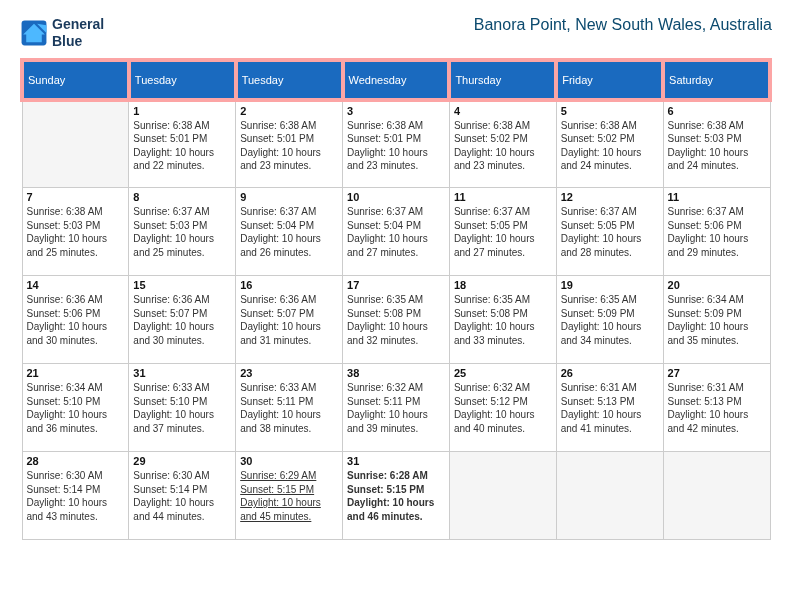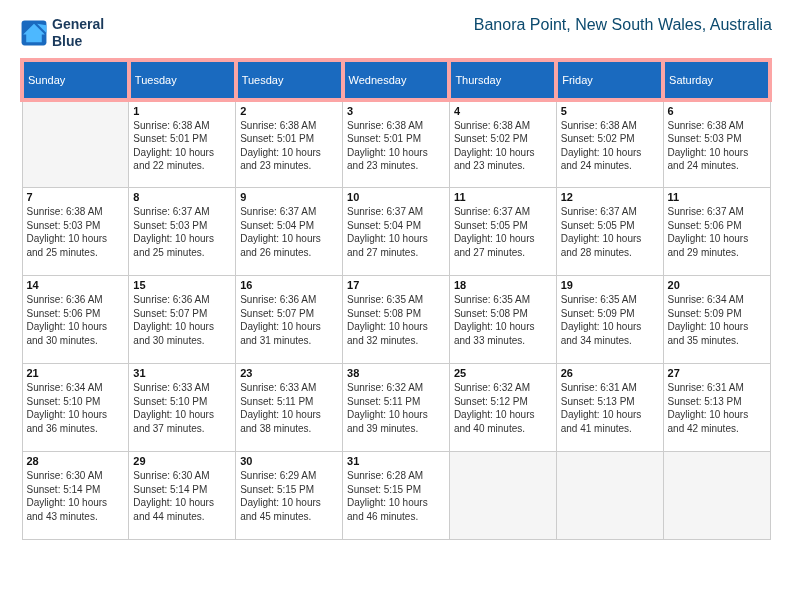--- a/index.html
+++ b/index.html
@@ -338,7 +338,7 @@
           </td>
           <td>
             <div class="day-number">30</div>
-            <div class="cell-text" style="white-space: pre-line;">Sunrise: 6:29 AM
+            <div class="cell-text" style="white-space: pre-line; text-decoration: underline;">Sunrise: 6:29 AM
 Sunset: 5:15 PM
 Daylight: 10 hours
 and 45 minutes.</div>

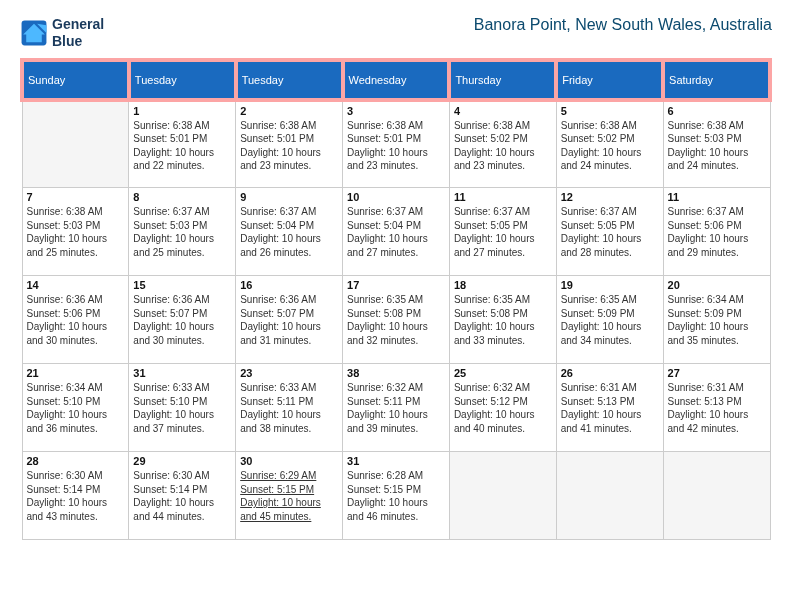--- a/index.html
+++ b/index.html
@@ -345,7 +345,7 @@
           </td>
           <td>
             <div class="day-number">31</div>
-            <div class="cell-text" style="white-space: pre-line;">Sunrise: 6:28 AM
+            <div class="cell-text" style="white-space: pre-line; font-weight: bold;">Sunrise: 6:28 AM
 Sunset: 5:15 PM
 Daylight: 10 hours
 and 46 minutes.</div>

